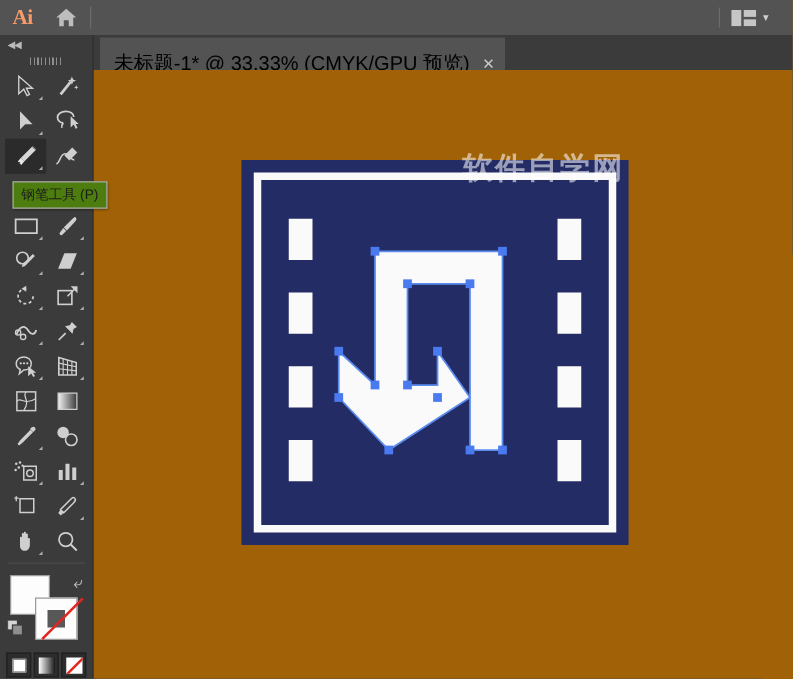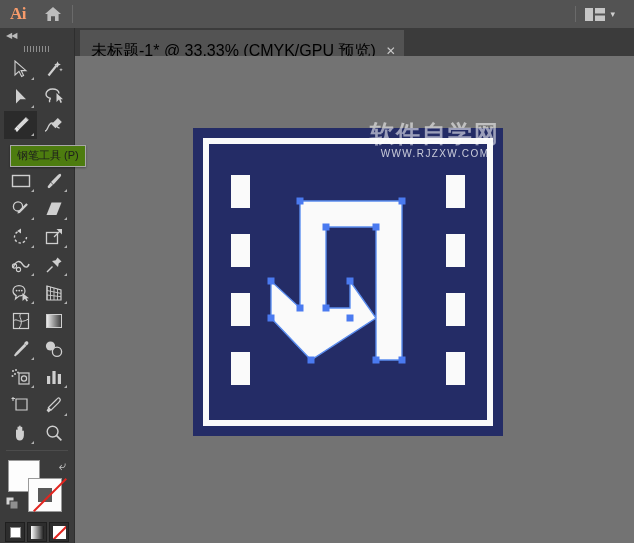--- a/index.html
+++ b/index.html
@@ -155,7 +155,7 @@
   .canvas {
     position: absolute; top: 56px; left: 75px;
     width: 559px; height: 487px;
-    background: #737373;
+    background: #a16207;
     overflow: hidden;
   }
   .artboard {

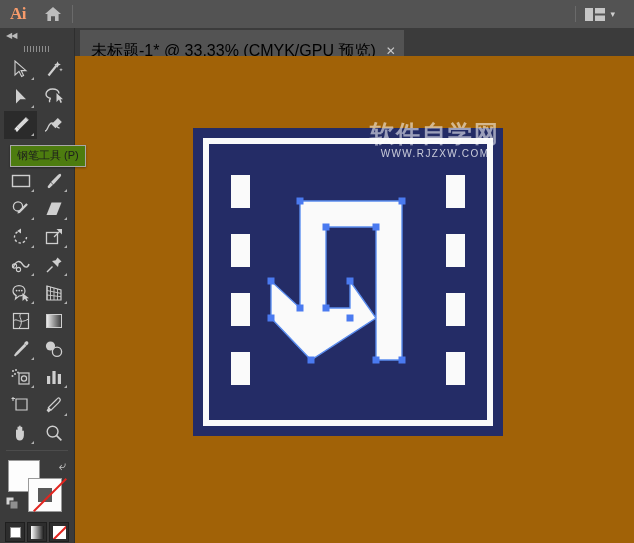--- a/index.html
+++ b/index.html
@@ -550,7 +550,6 @@
 
     <div class="watermark">
       <div class="wm-cn">软件自学网</div>
-      <div class="wm-url">WWW.RJZXW.COM</div>
     </div>
   </div>
 

